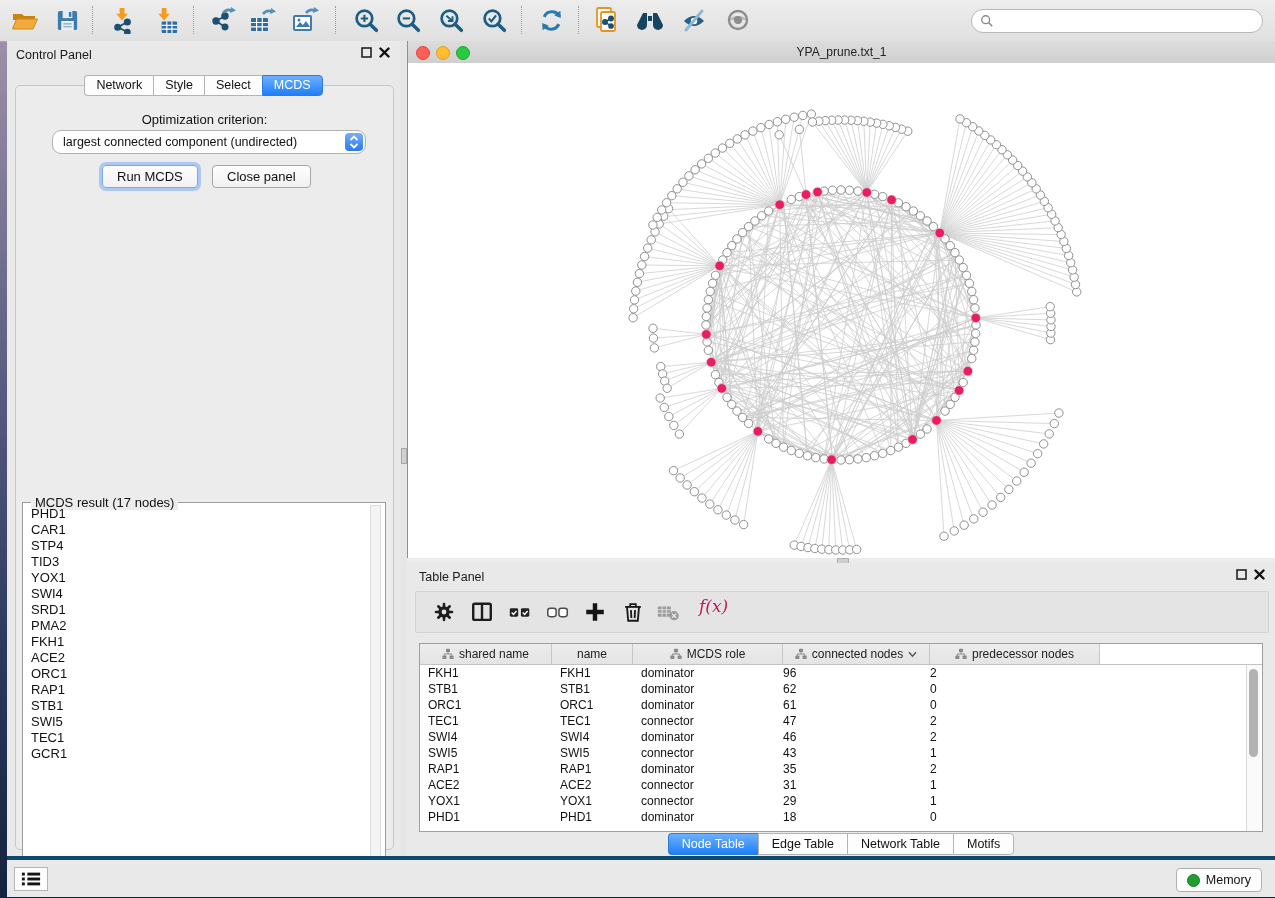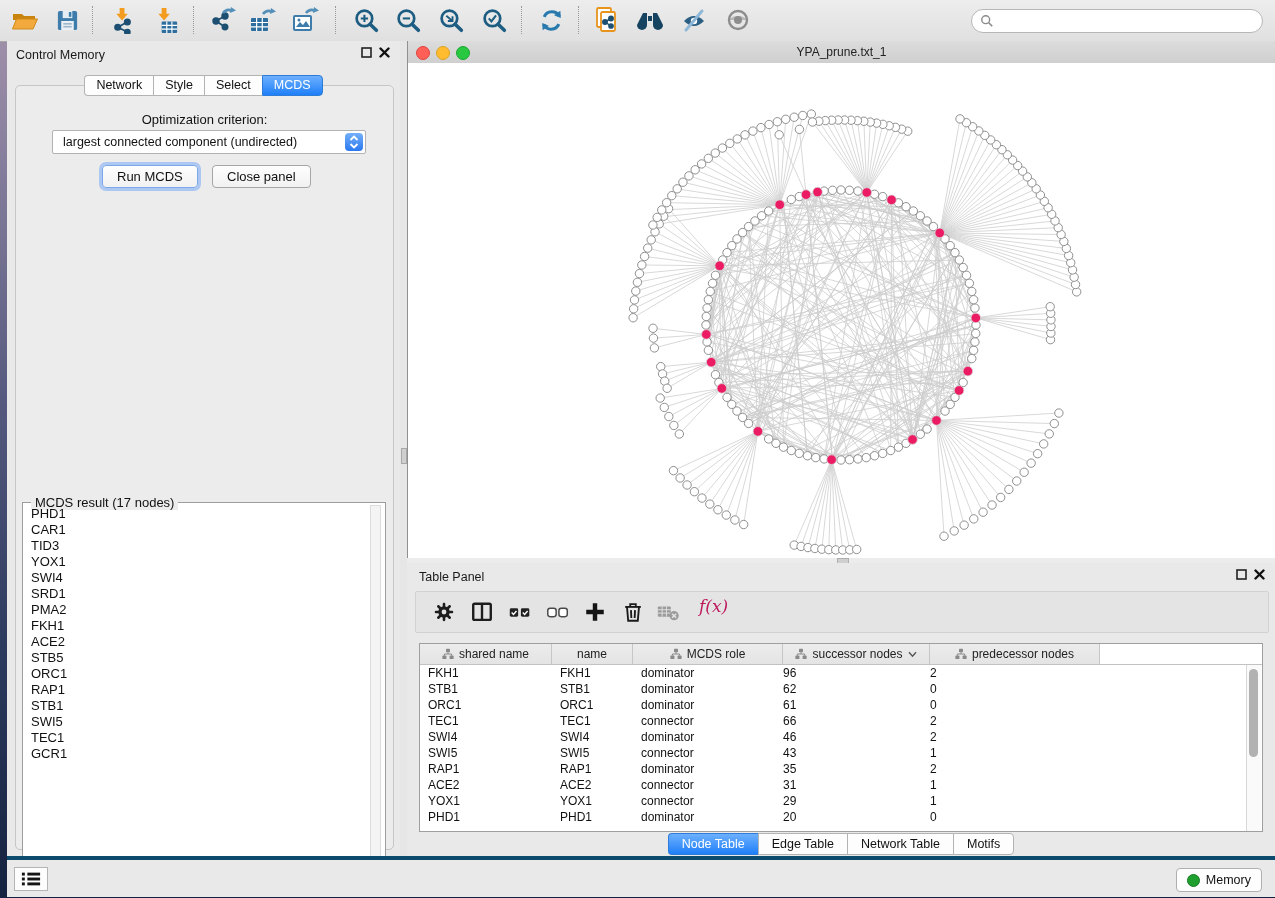--- a/index.html
+++ b/index.html
@@ -272,7 +272,7 @@
 
   <div id="control-panel" class="abs">
     <div id="cp-header">
-      <span id="cp-title">Control Memory</span>
+      <span id="cp-title">Control Panel</span>
       <span class="win-btns">
         <svg width="11" height="11" viewBox="0 0 11 11">
           <rect x="1" y="1" width="9" height="9" fill="none" stroke="#222" stroke-width="1.6"></rect>

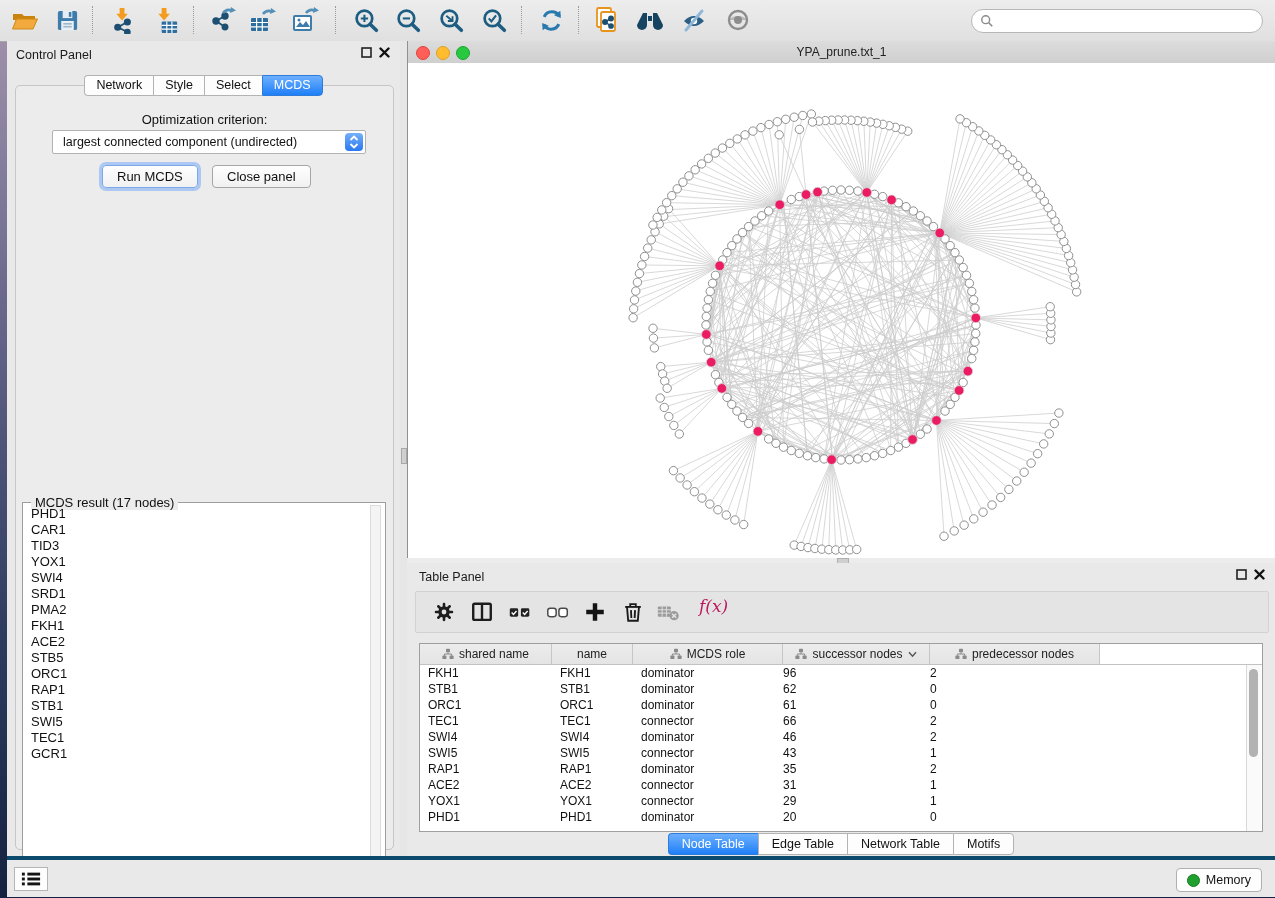--- a/index.html
+++ b/index.html
@@ -38,7 +38,7 @@
     border:1px solid #c6c6c6;border-radius:5px;}
   #opt-label{position:absolute;left:0;top:26px;width:100%;text-align:center;font-size:13px;color:#111;}
   #criterion-select{position:absolute;left:36px;top:44px;width:314px;height:24px;background:#fff;
-    border:1px solid #b2b2b2;border-radius:2px;box-sizing:border-box;}
+    border:1px solid #b2b2b2;border-radius:9px;box-sizing:border-box;}
   #criterion-value{position:absolute;left:10px;top:4px;font-size:12.5px;color:#111;white-space:nowrap;}
   #criterion-stepper{position:absolute;right:2px;top:2px;width:18px;height:18px;border-radius:4px;
     background:linear-gradient(#74b0f9,#2a78f0);display:flex;flex-direction:column;align-items:center;justify-content:center;}

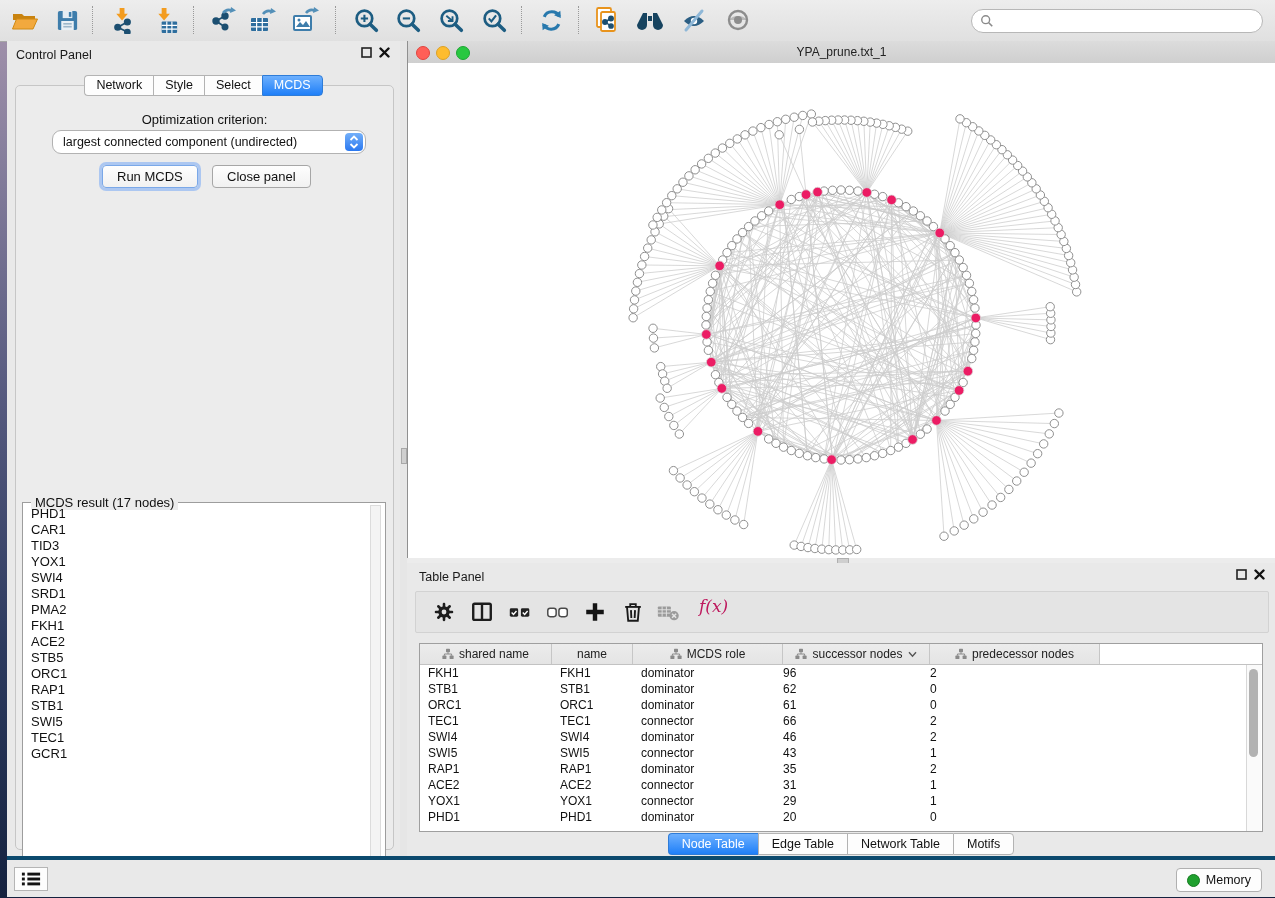--- a/index.html
+++ b/index.html
@@ -306,6 +306,7 @@
         <div id="mcds-list">
             <div class="mcds-item">PHD1</div>
             <div class="mcds-item">CAR1</div>
+            <div class="mcds-item">STP4</div>
             <div class="mcds-item">TID3</div>
             <div class="mcds-item">YOX1</div>
             <div class="mcds-item">SWI4</div>

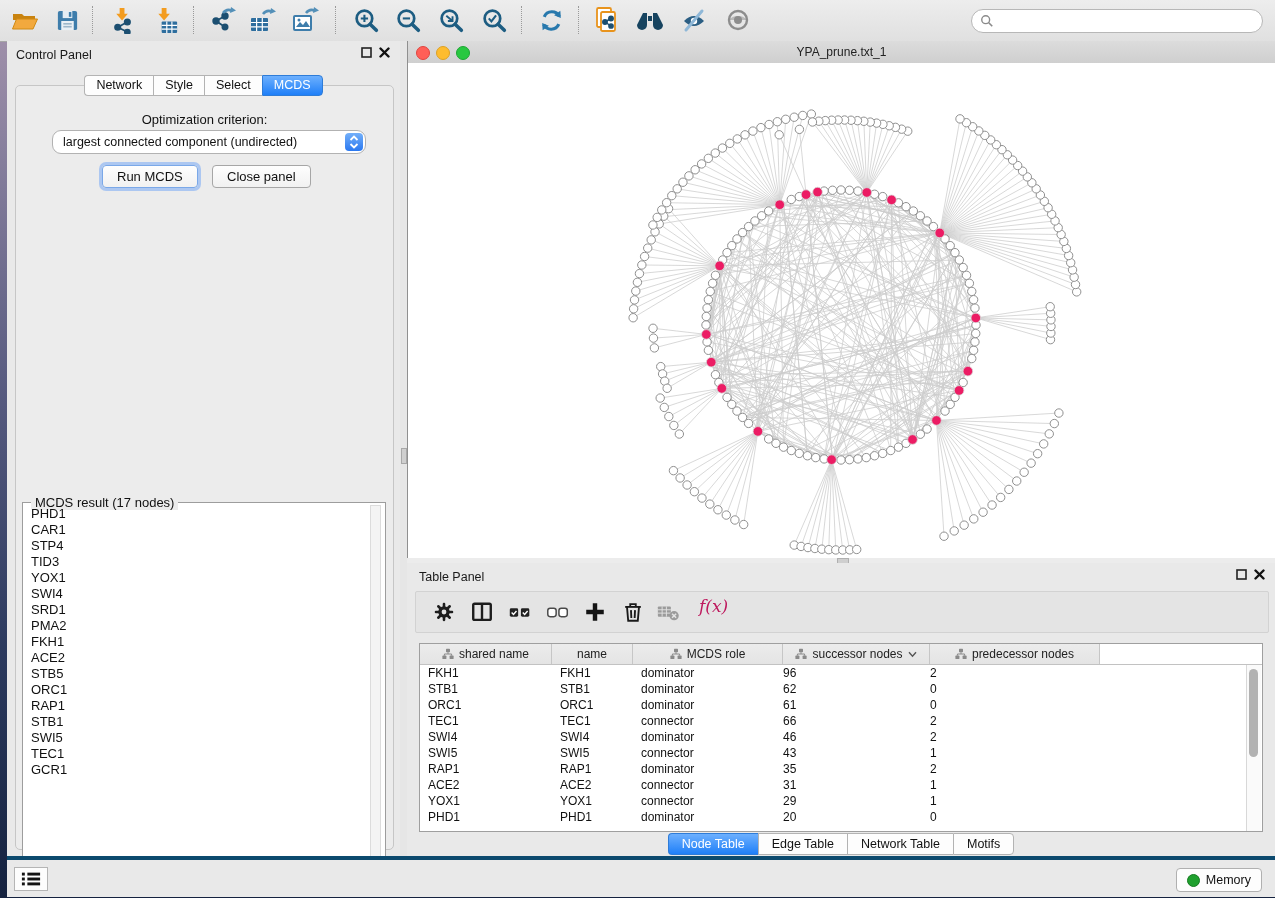--- a/index.html
+++ b/index.html
@@ -1139,7 +1139,7 @@
               </g>
               <path d="M6 4.2 V6 M2.4 7.6 V6 H9.6 V7.6" stroke="#8a8a8a" stroke-width="1" fill="none"></path>
             </svg>
-            <span>successor nodes</span>
+            <span>connected nodes</span>
             <svg width="9" height="7" viewBox="0 0 10 8">
               <path d="M1 1.5 l4 4.5 4 -4.5" fill="none" stroke="#555" stroke-width="1.6"></path>
             </svg>

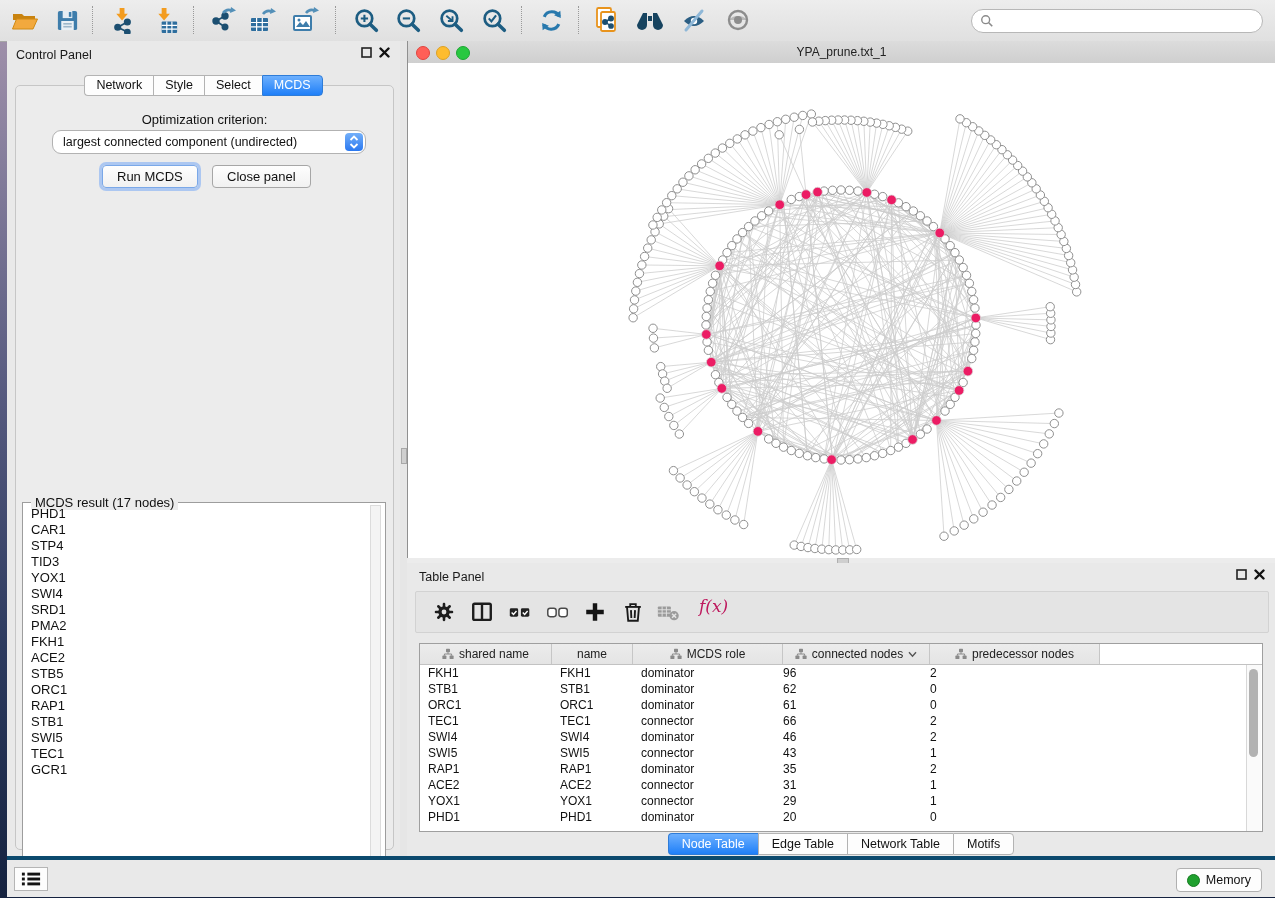--- a/index.html
+++ b/index.html
@@ -314,7 +314,6 @@
             <div class="mcds-item">PMA2</div>
             <div class="mcds-item">FKH1</div>
             <div class="mcds-item">ACE2</div>
-            <div class="mcds-item">STB5</div>
             <div class="mcds-item">ORC1</div>
             <div class="mcds-item">RAP1</div>
             <div class="mcds-item">STB1</div>

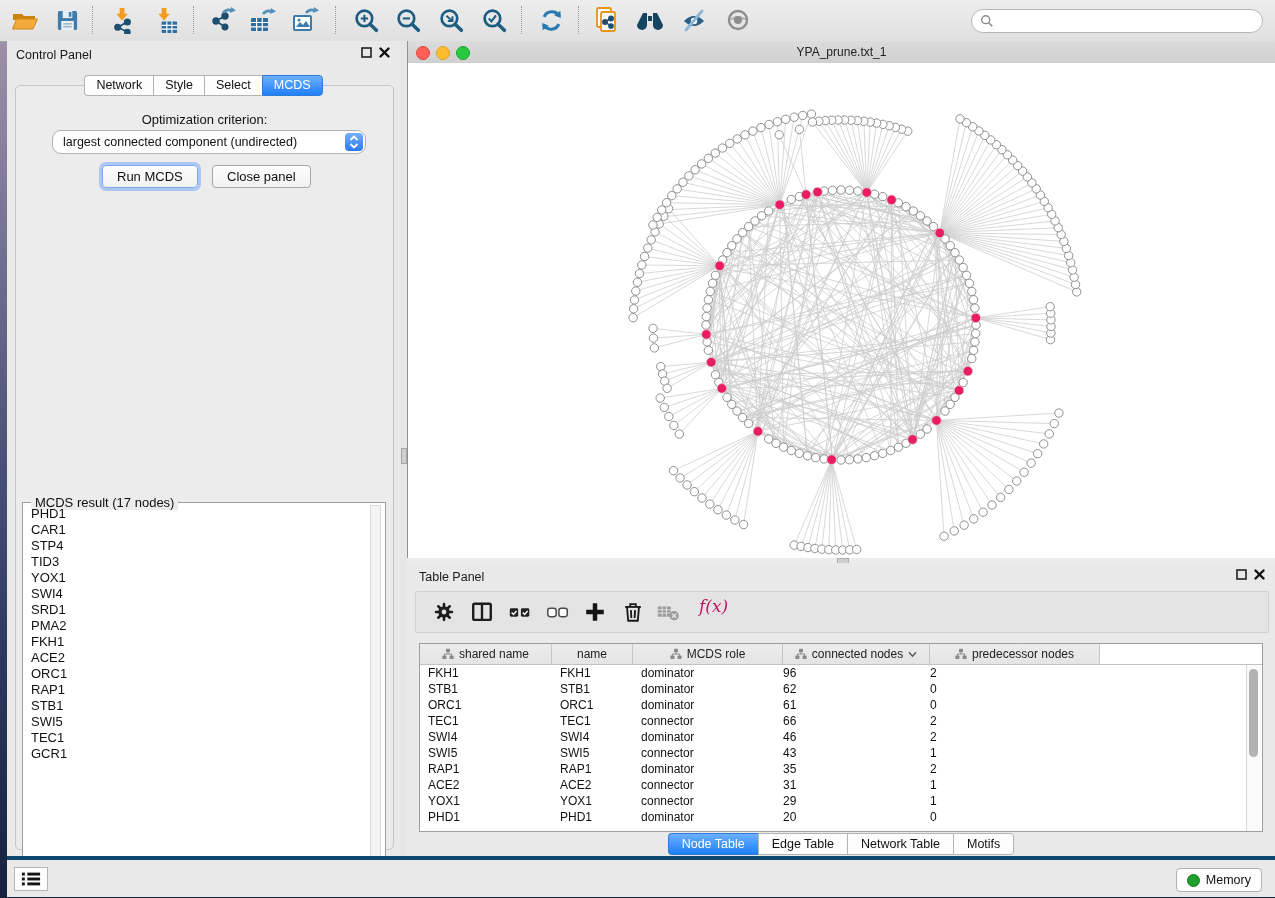--- a/index.html
+++ b/index.html
@@ -1181,7 +1181,7 @@
             <div class="nt-cell al" style="width: 132px;">TEC1</div>
             <div class="nt-cell al" style="width: 81px;">TEC1</div>
             <div class="nt-cell al" style="width: 150px;">connector</div>
-            <div class="nt-cell ar" style="width: 147px;">66</div>
+            <div class="nt-cell ar" style="width: 147px;">47</div>
             <div class="nt-cell ar" style="width: 170px;">2</div>
           </div>
           <div class="nt-row">

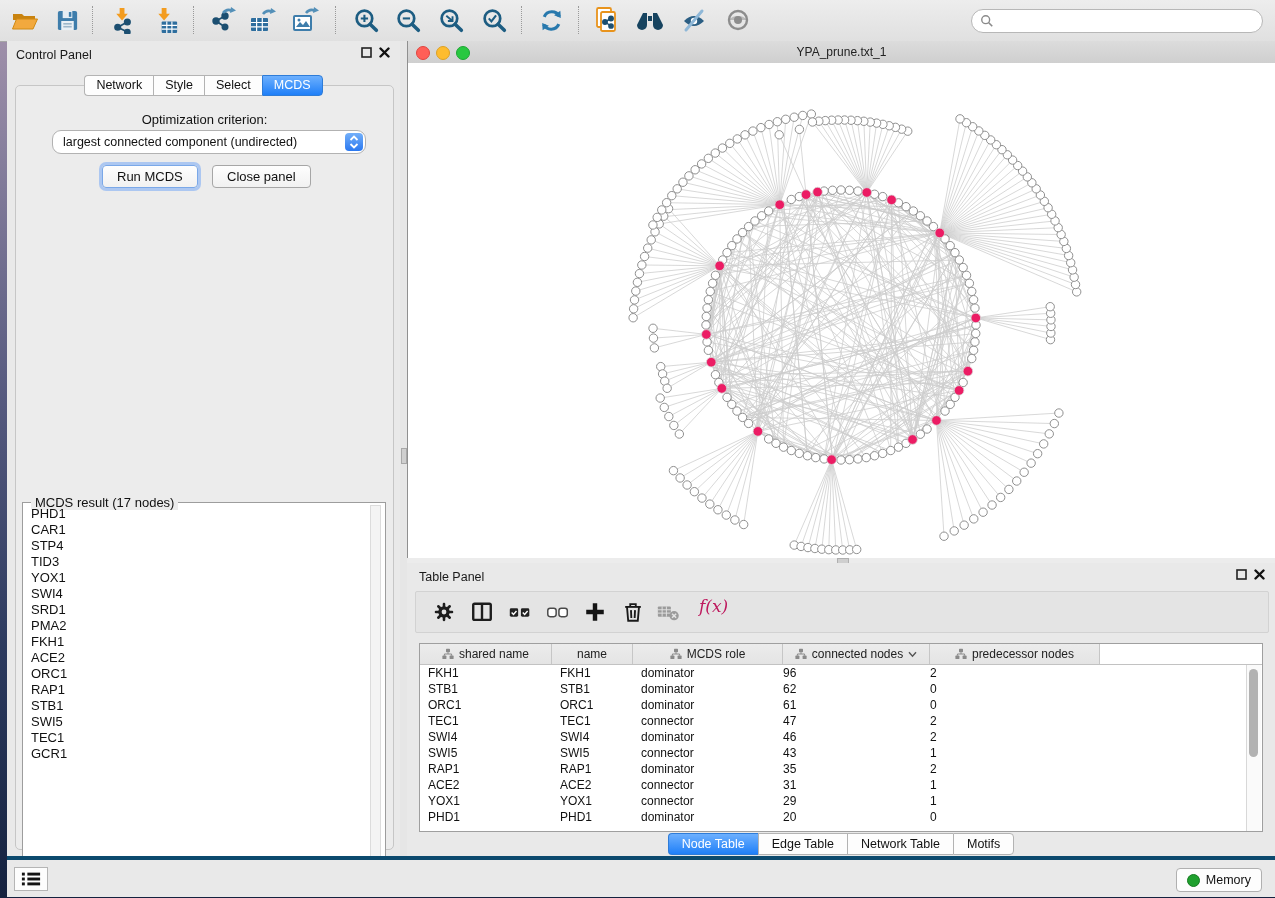--- a/index.html
+++ b/index.html
@@ -1223,7 +1223,7 @@
             <div class="nt-cell al" style="width: 132px;">PHD1</div>
             <div class="nt-cell al" style="width: 81px;">PHD1</div>
             <div class="nt-cell al" style="width: 150px;">dominator</div>
-            <div class="nt-cell ar" style="width: 147px;">20</div>
+            <div class="nt-cell ar" style="width: 147px;">18</div>
             <div class="nt-cell ar" style="width: 170px;">0</div>
           </div>
         </div>

